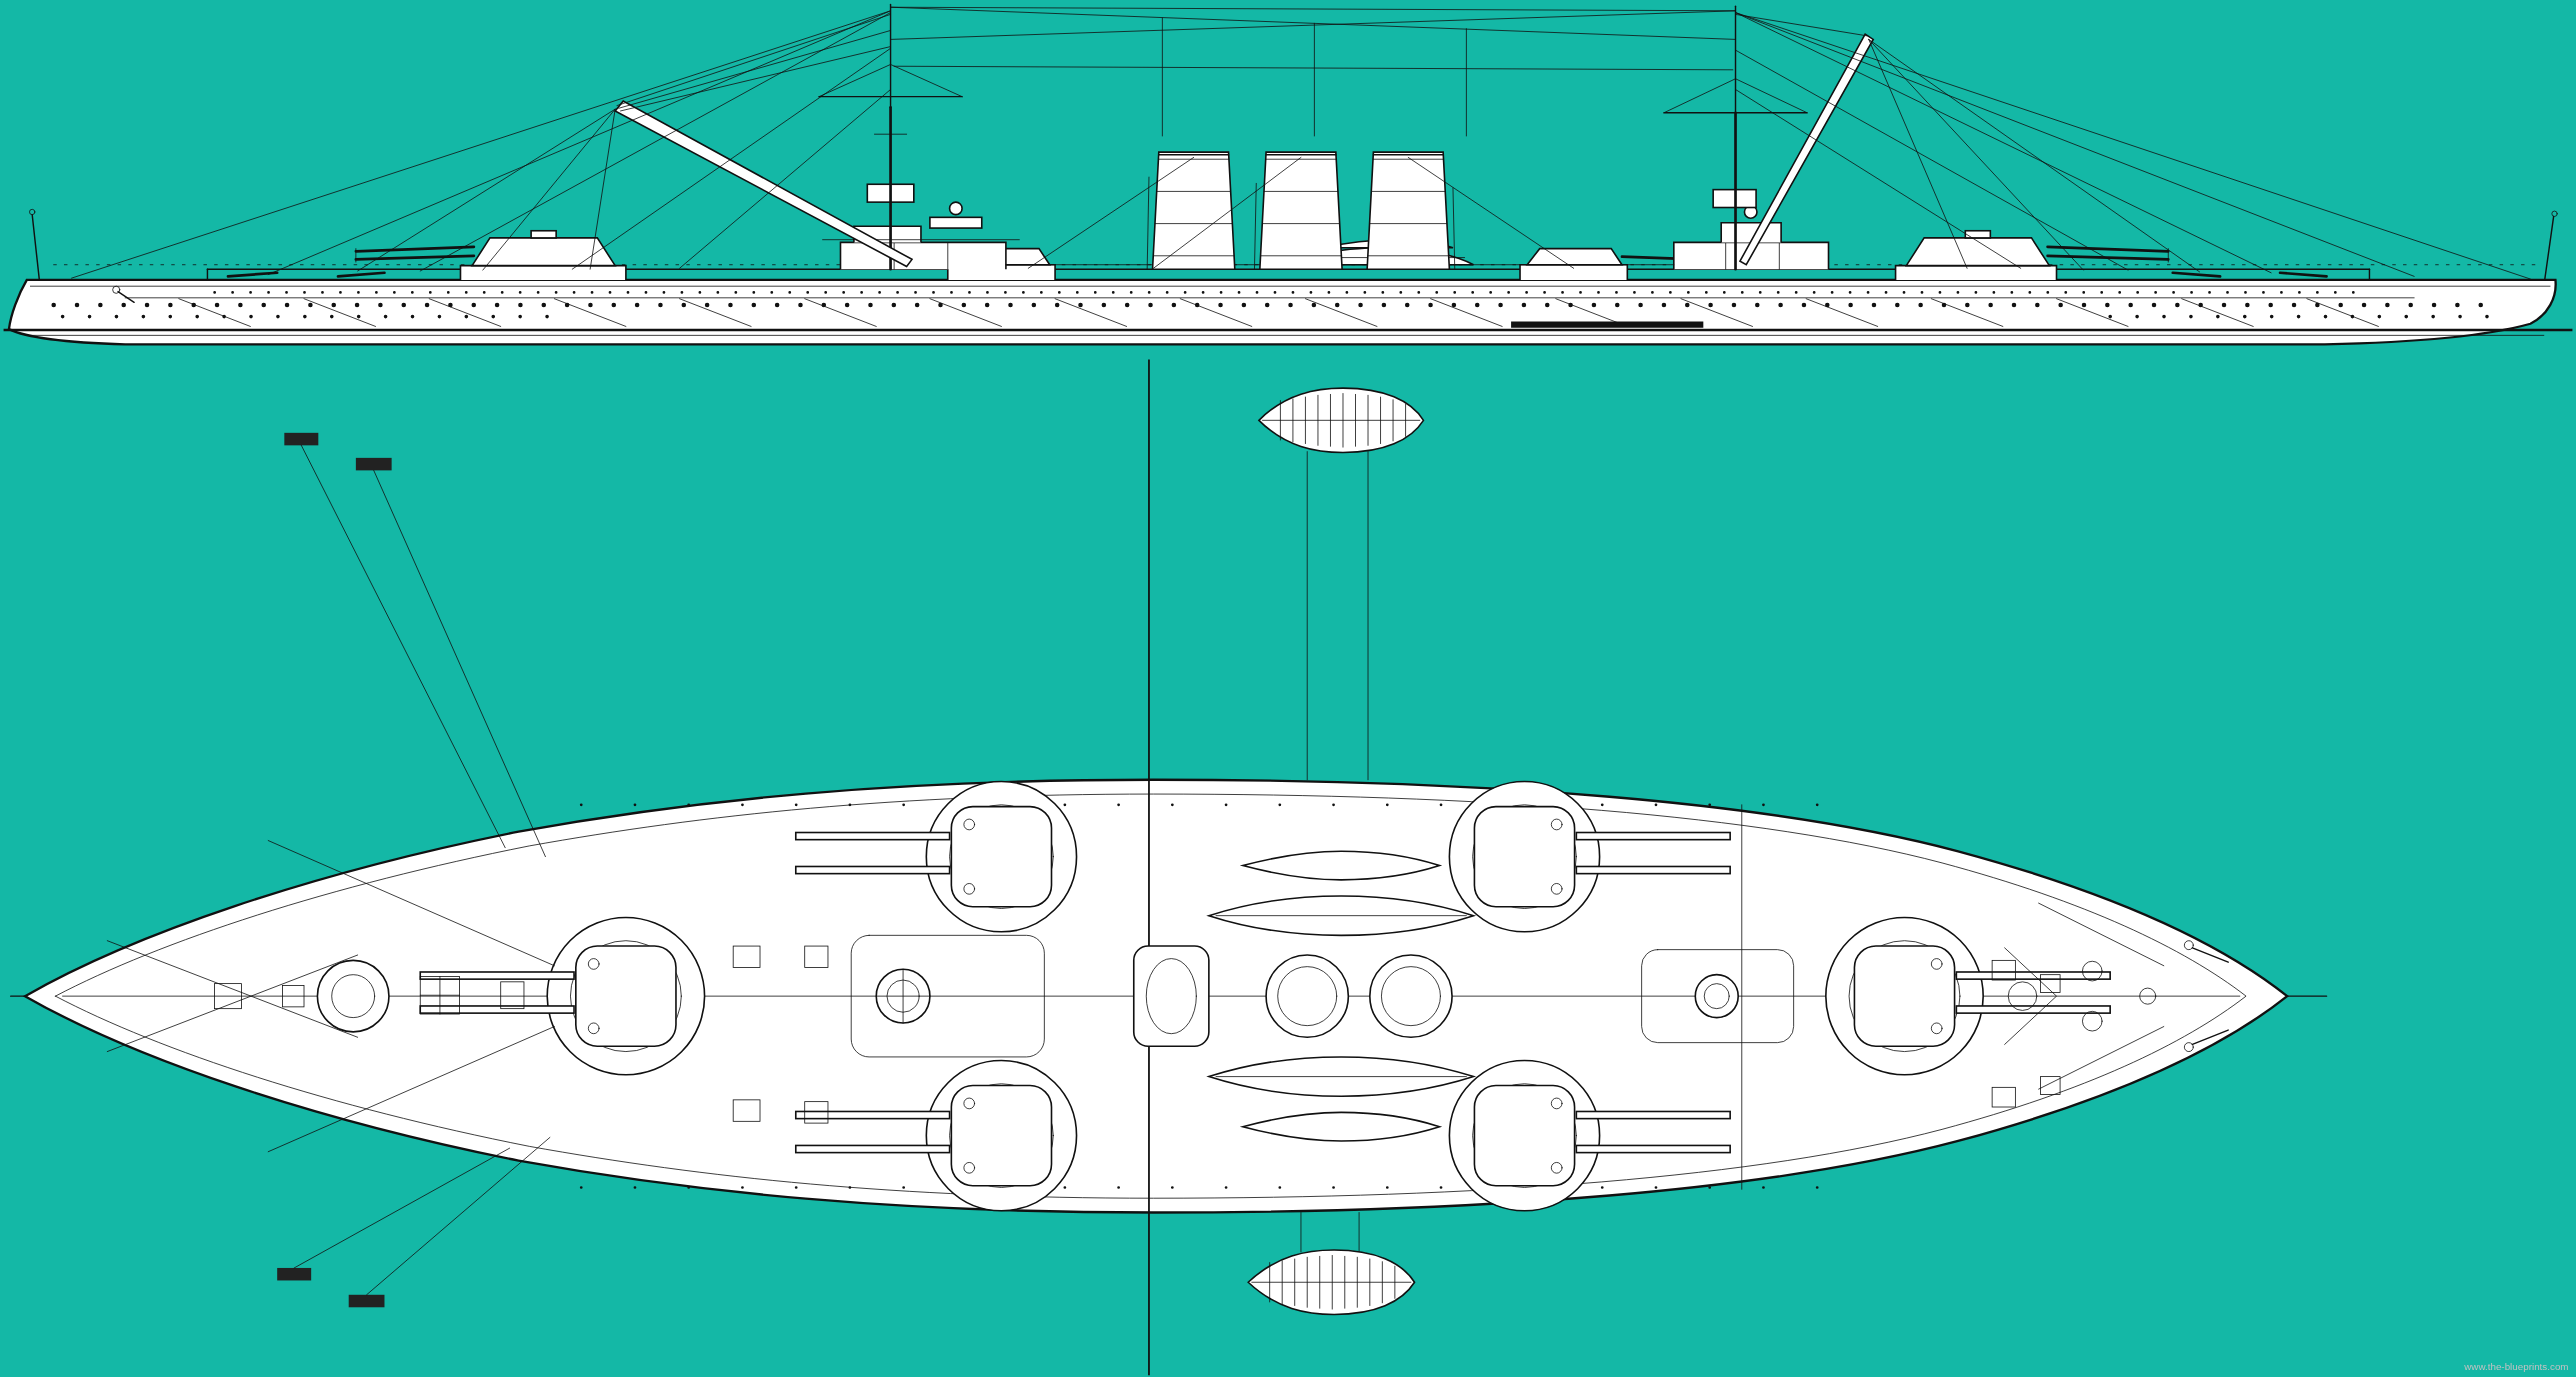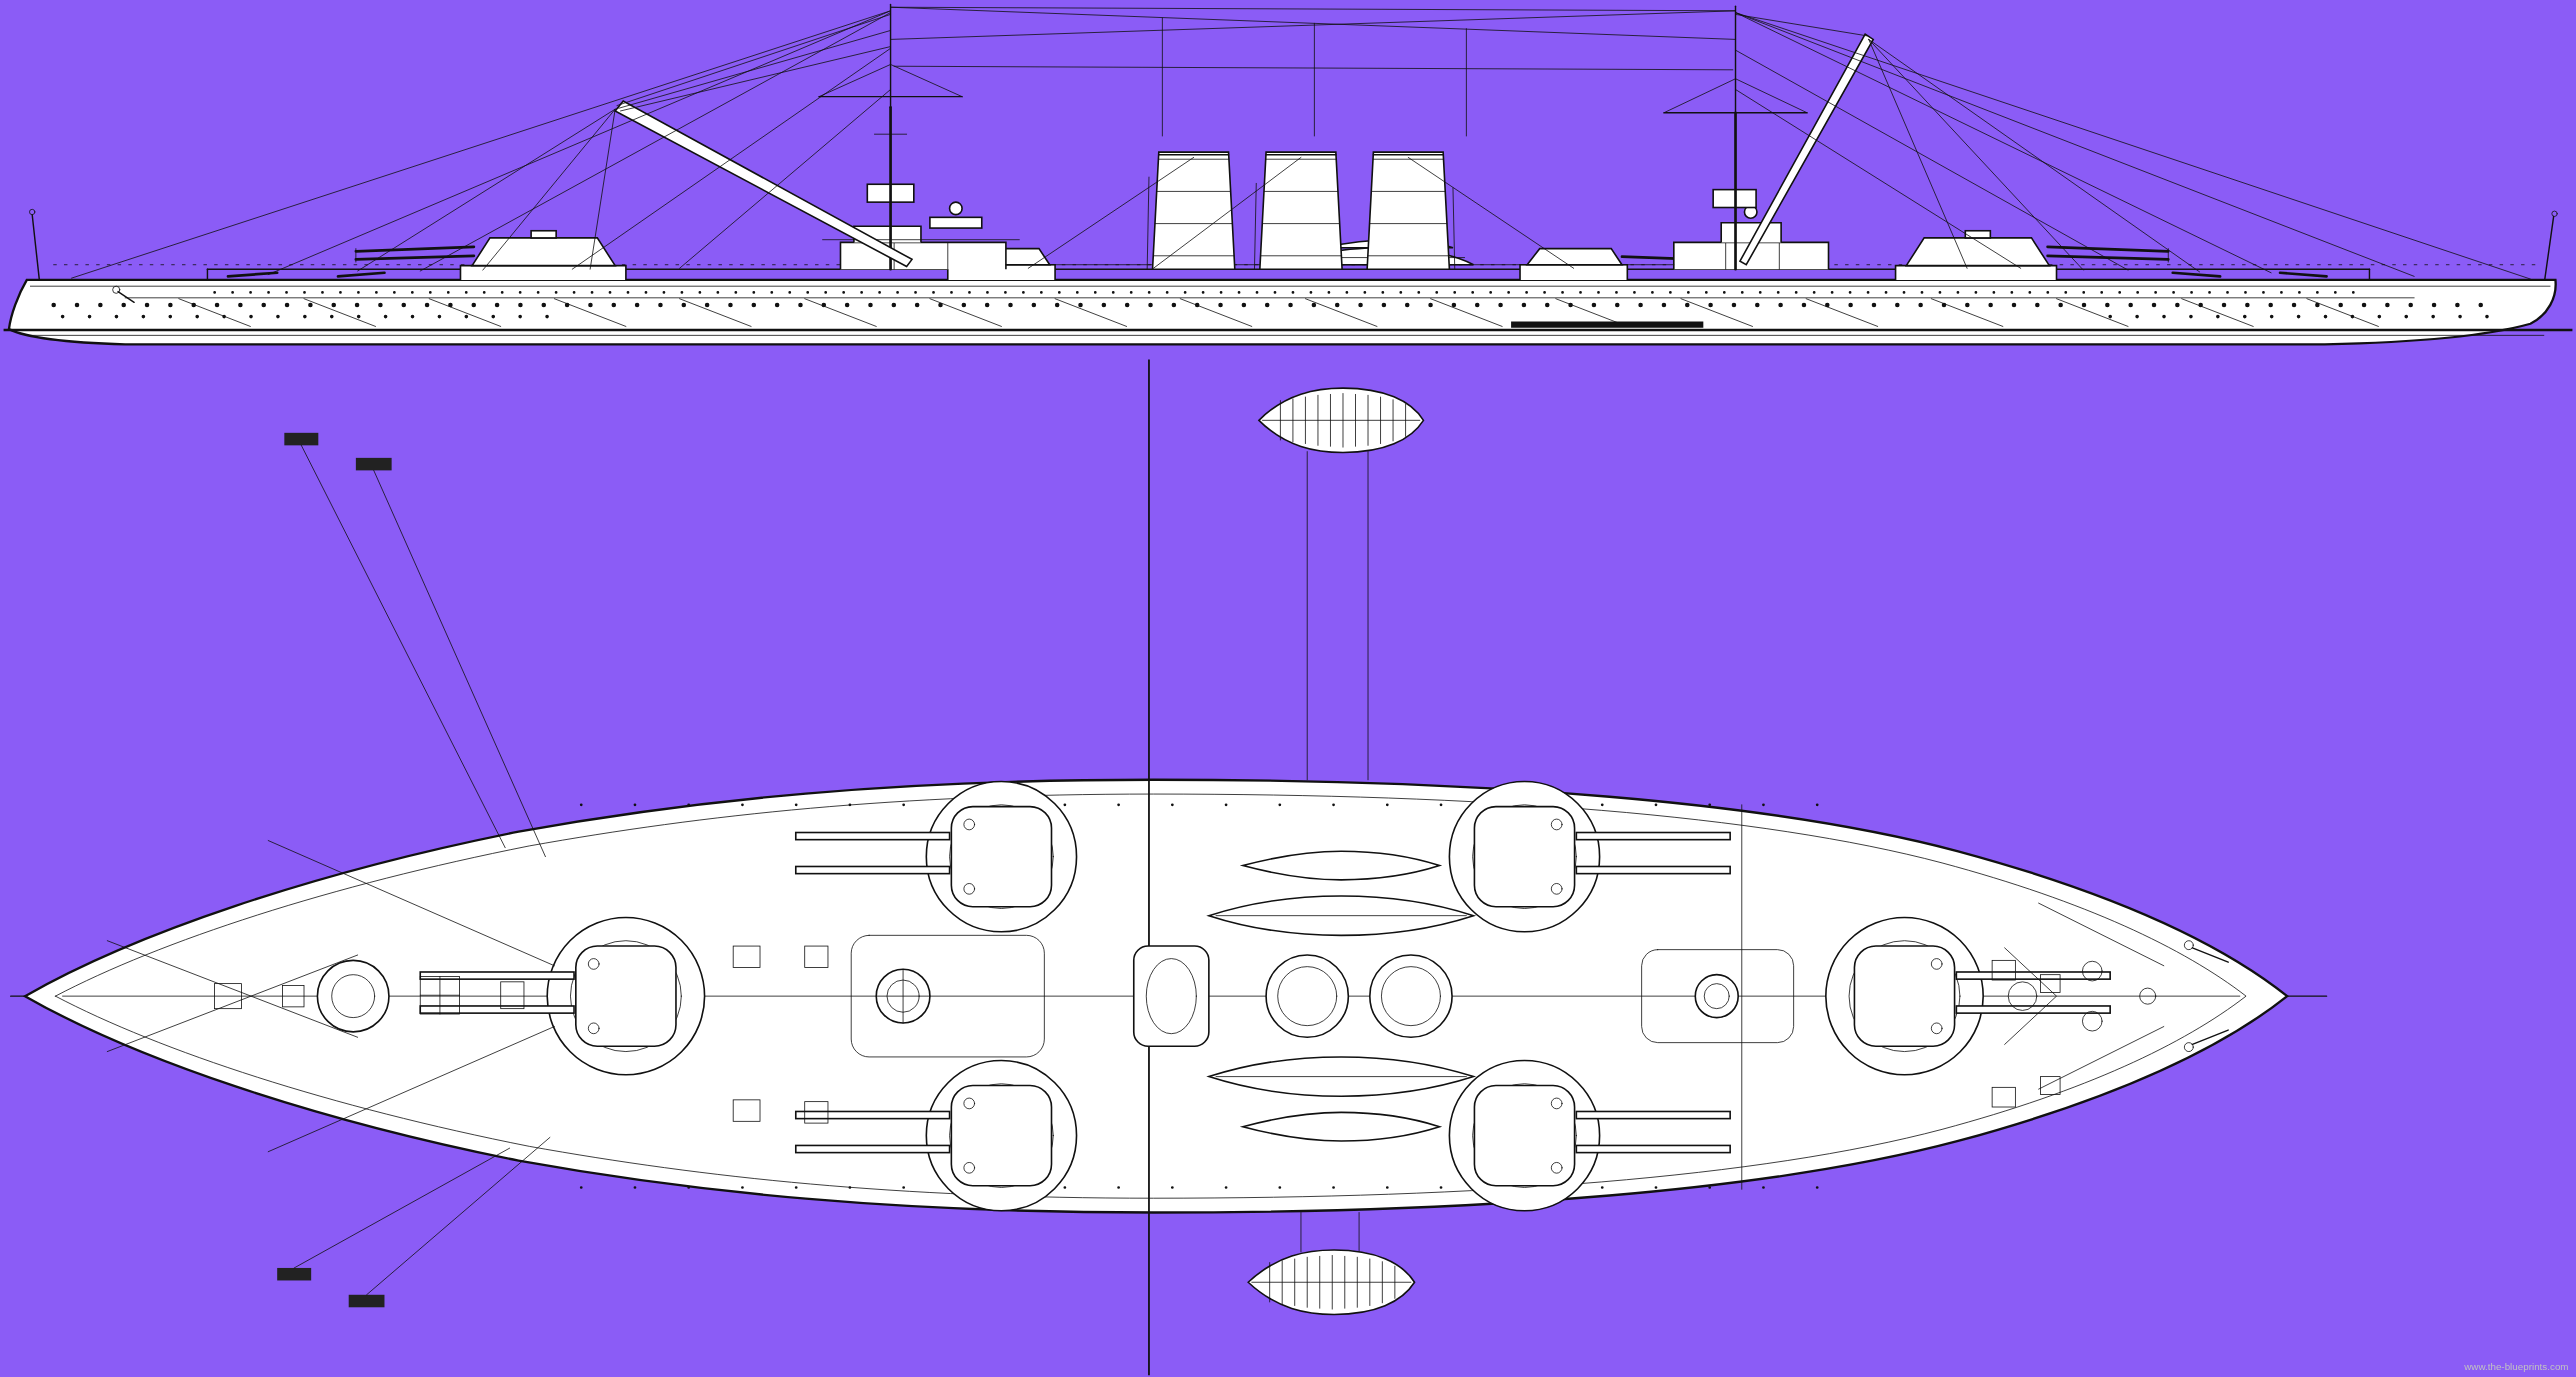--- a/index.html
+++ b/index.html
@@ -3,7 +3,7 @@
 <meta charset="utf-8">
 <style>
   html,body { margin:0; padding:0; background:#ffffff; }
-  .canvas { position:relative; width:2576px; height:1378px; background:#8b5cf6; overflow:hidden;
+  .canvas { position:relative; width:2576px; height:1378px; background:#14b8a6; overflow:hidden;
             font-family:"Liberation Sans", sans-serif;text-align:center; }
   svg { display:block; position:absolute; left:0; top:0; }
   

